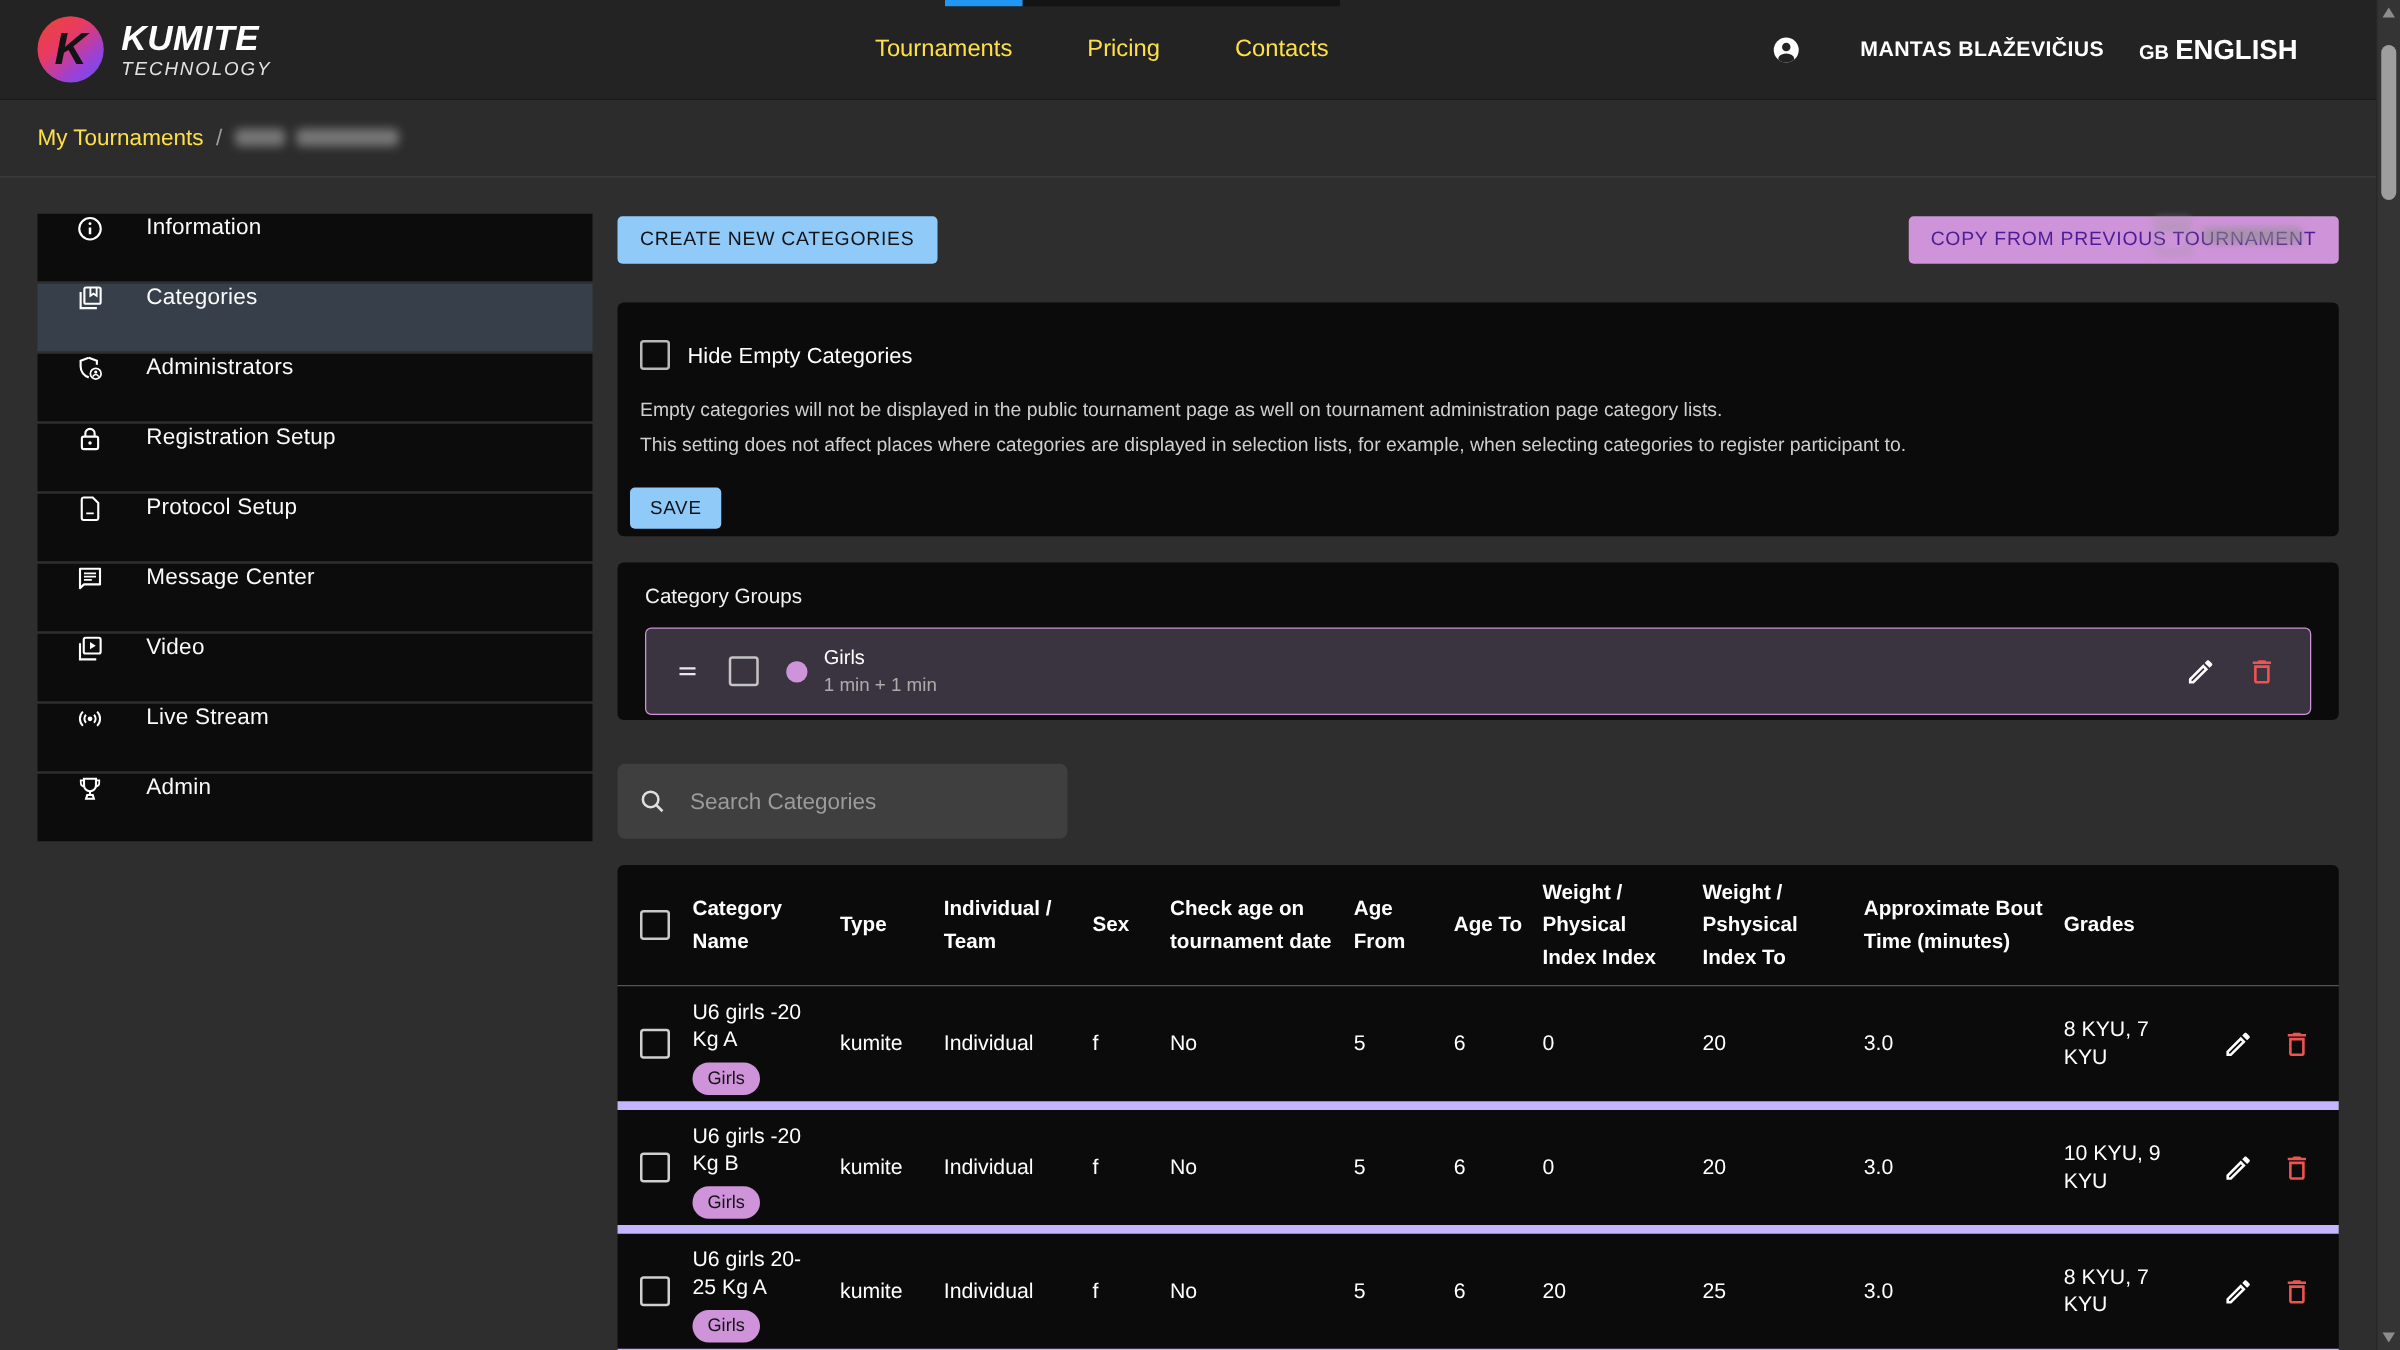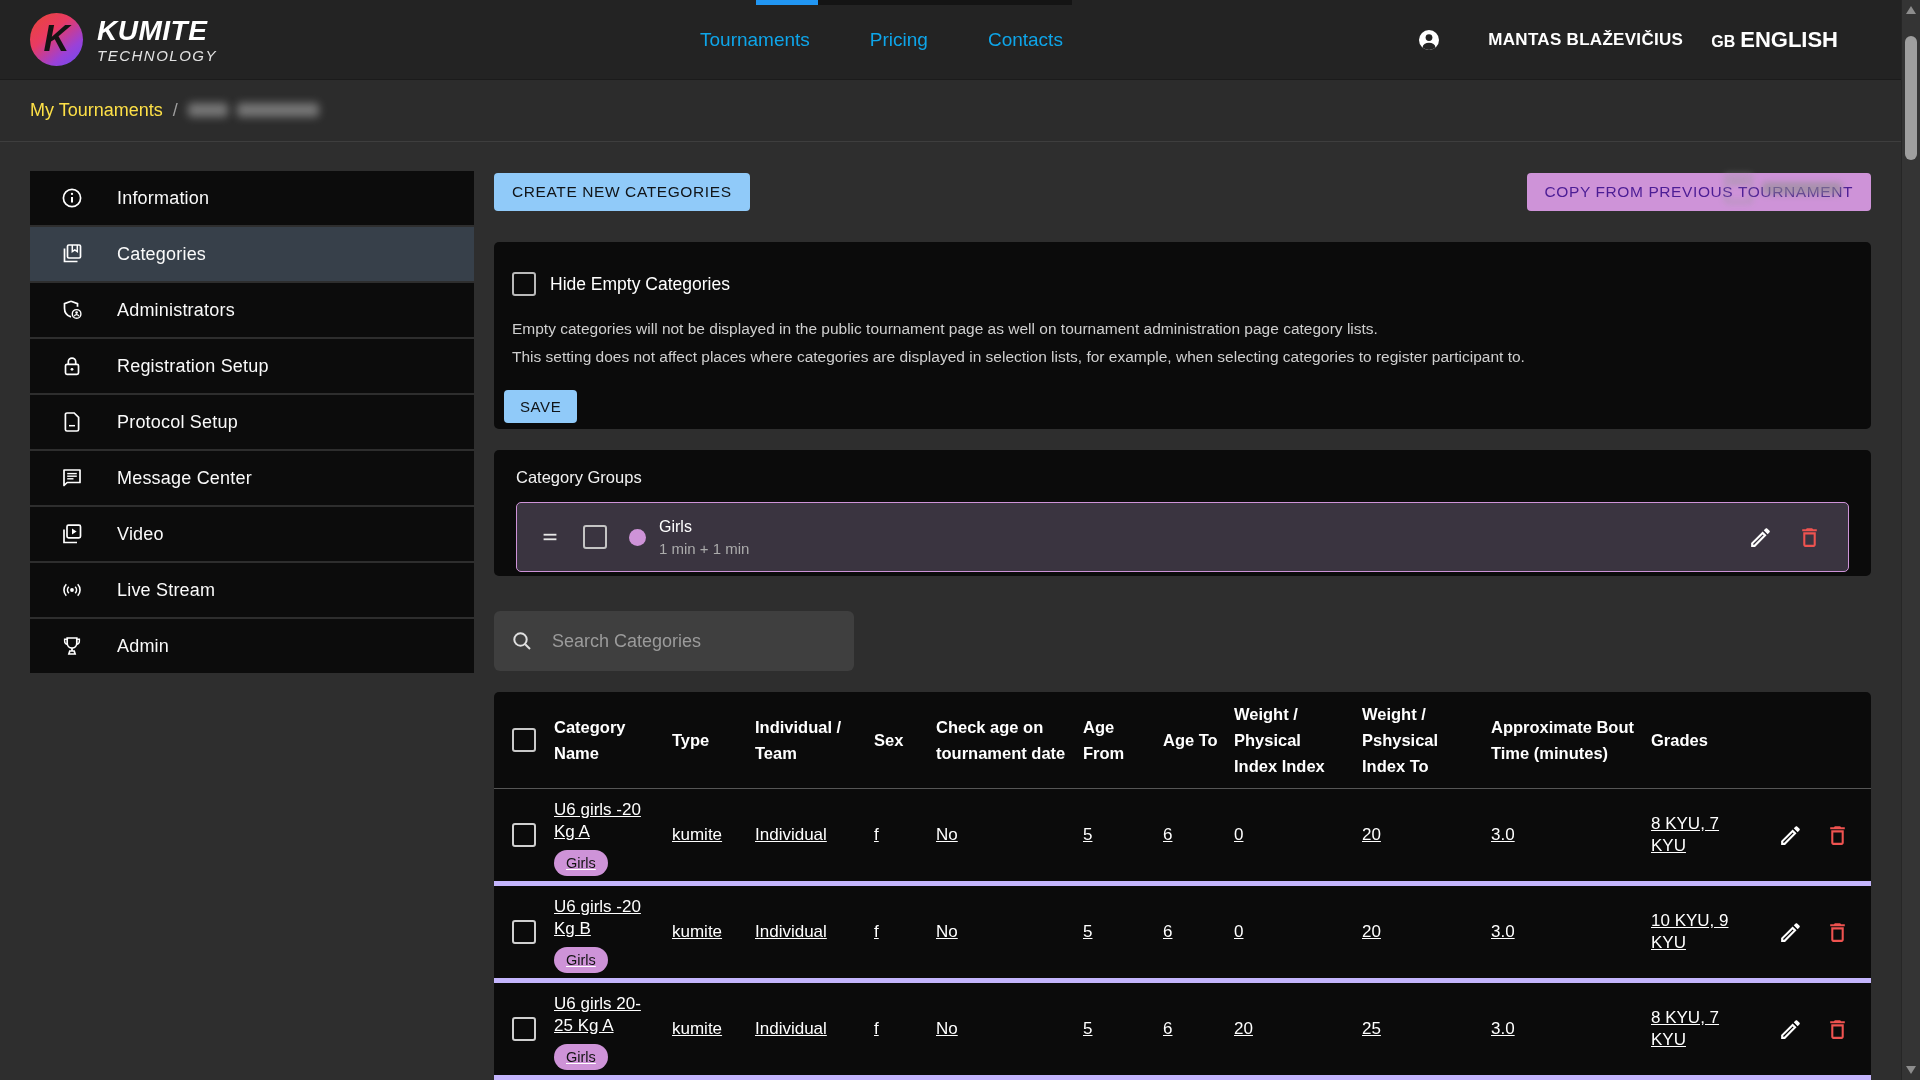--- a/index.html
+++ b/index.html
@@ -23,7 +23,7 @@
   .brand-name{font-size:28px;font-weight:700;font-style:italic;letter-spacing:.5px;}
   .brand-tag{font-size:15px;font-style:italic;color:#e3e3e3;letter-spacing:1.5px;margin-top:3px;}
   .nav{position:absolute;left:700px;top:0;height:79px;display:flex;align-items:center;gap:60px;}
-  .nav-item{font-size:19px;color:#0ea5e9;cursor:pointer;}
+  .nav-item{font-size:19px;color:#fde047;cursor:pointer;}
   .user-area{position:absolute;right:63px;top:0;height:79px;display:flex;align-items:center;gap:14px;}
   .user-name{font-size:17px;font-weight:700;letter-spacing:.3px;}
   .lang{display:flex;align-items:baseline;gap:5px;margin-left:14px;cursor:pointer;}

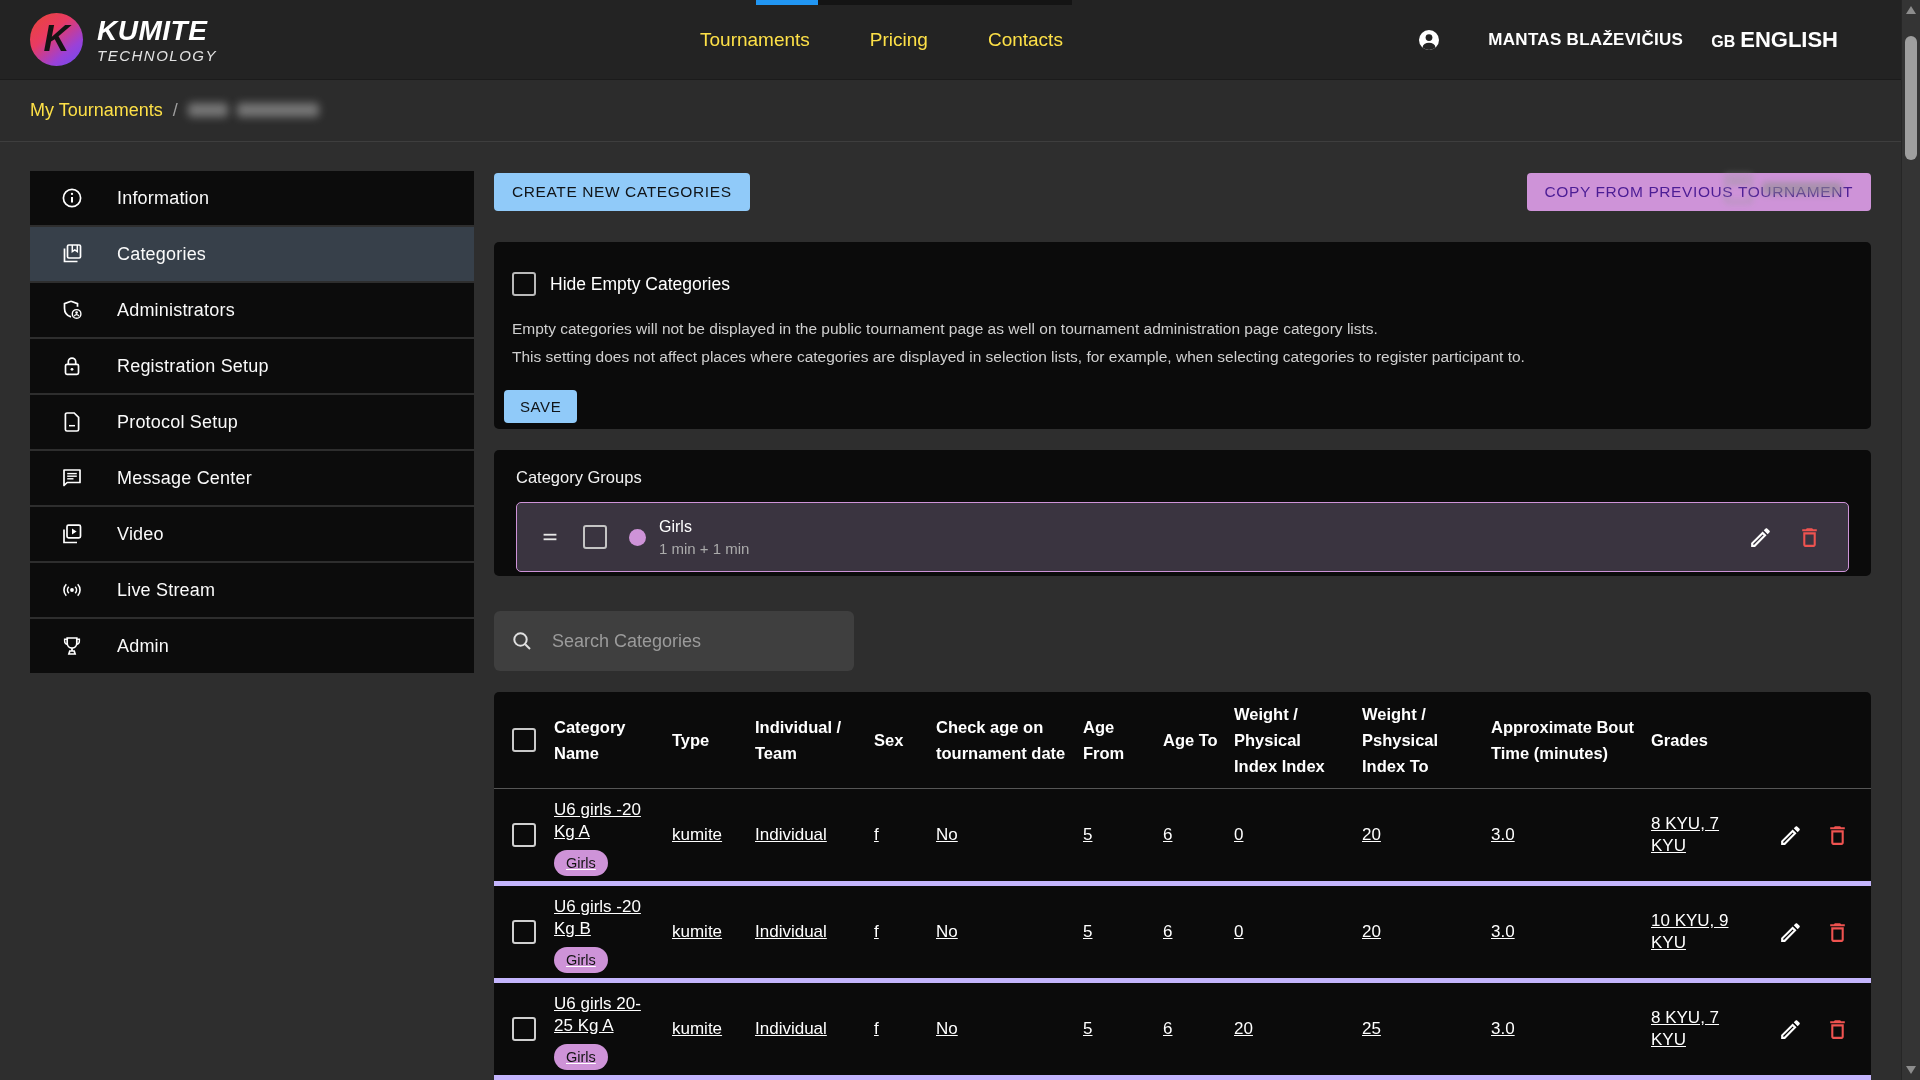--- a/index.html
+++ b/index.html
@@ -45,7 +45,7 @@
 
   
   .sidebar{position:absolute;left:30px;top:171px;width:444px;}
-  .side-item{height:54px;background:#0c0c0c;margin-bottom:2px;display:flex;align-items:center;
+  .side-item{height:54px;background:#0c0c0c;margin-bottom:2px;display:flex;
              padding-left:30px;cursor:pointer;}
   .side-item.active{background:#37404a;}
   .side-icon{width:24px;height:24px;margin-right:33px;flex:none;}

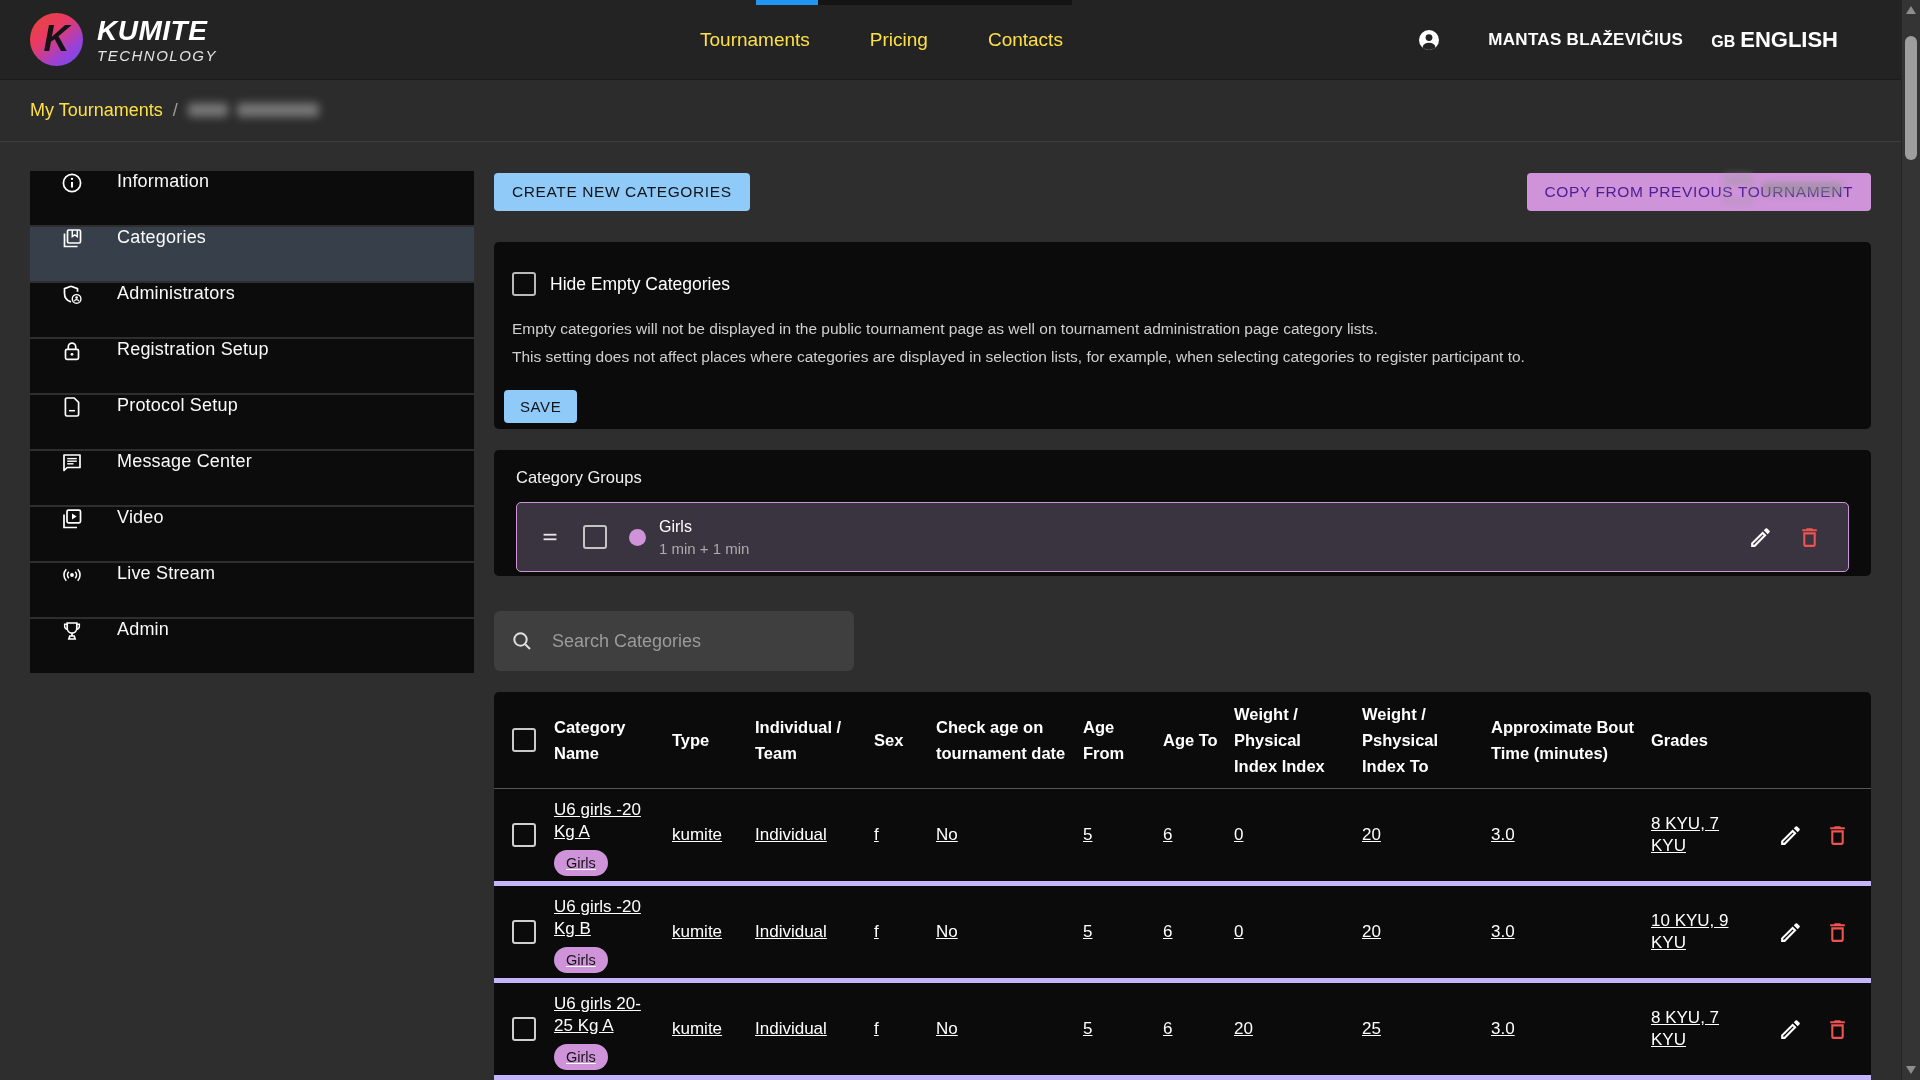--- a/index.html
+++ b/index.html
@@ -94,7 +94,7 @@
      grid-template-columns:60px 118px 83px 119px 62px 147px 80px 71px 128px 129px 160px 121px 1fr;
      align-items:stretch;}
   .thead-row{min-height:96px;border-bottom:1px solid #565656;}
-  .trow{min-height:92px;border-bottom:5px solid #c4b5fd;text-decoration:underline;}
+  .trow{min-height:92px;border-bottom:7px solid #c4b5fd;}
   .cell{display:flex;align-items:center;padding-right:14px;font-size:17px;line-height:22px;}
   .hcell{font-weight:700;font-size:16.5px;line-height:26px;}
   .c-check{justify-content:center;padding-right:0;}

